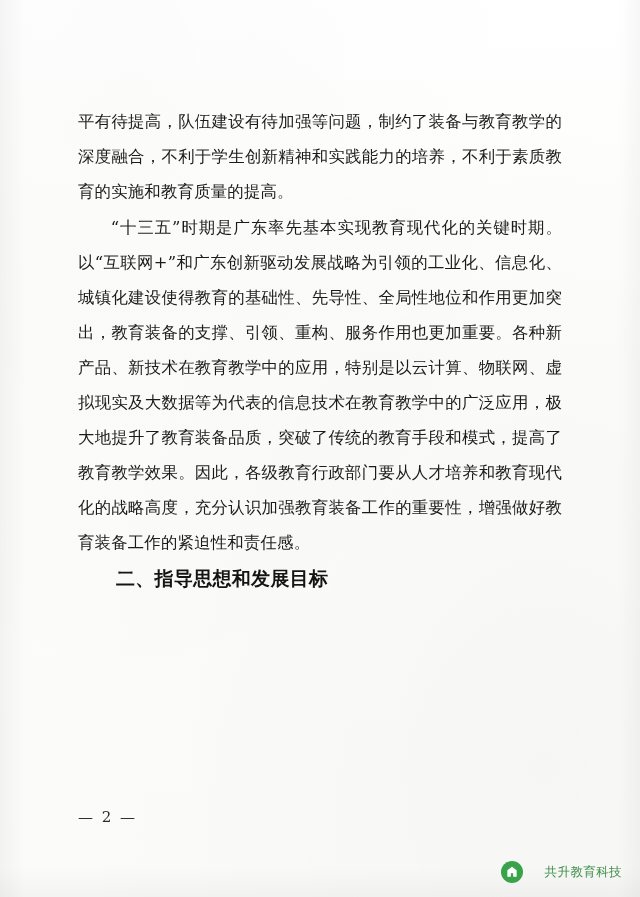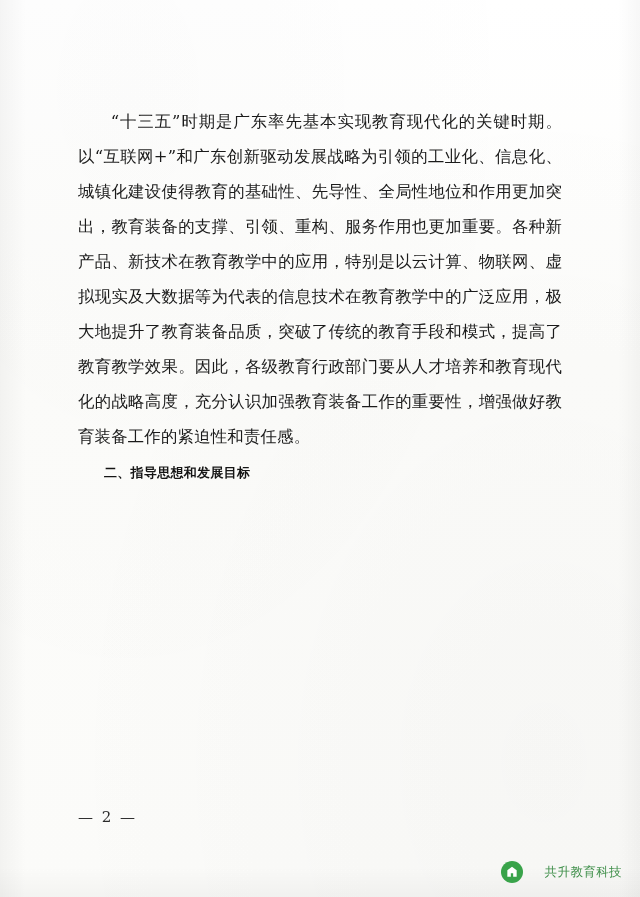--- a/index.html
+++ b/index.html
@@ -125,6 +125,7 @@
 
   <div class="doc-body">
 
+    <p class="para">平有待提高，队伍建设有待加强等问题，制约了装备与教育教学的深度融合，不利于学生创新精神和实践能力的培养，不利于素质教育的实施和教育质量的提高。</p>
 
     <p class="para indent">“十三五”时期是广东率先基本实现教育现代化的关键时期。以“互联网+”和广东创新驱动发展战略为引领的工业化、信息化、城镇化建设使得教育的基础性、先导性、全局性地位和作用更加突出，教育装备的支撑、引领、重构、服务作用也更加重要。各种新产品、新技术在教育教学中的应用，特别是以云计算、物联网、虚拟现实及大数据等为代表的信息技术在教育教学中的广泛应用，极大地提升了教育装备品质，突破了传统的教育手段和模式，提高了教育教学效果。因此，各级教育行政部门要从人才培养和教育现代化的战略高度，充分认识加强教育装备工作的重要性，增强做好教育装备工作的紧迫性和责任感。</p>
 

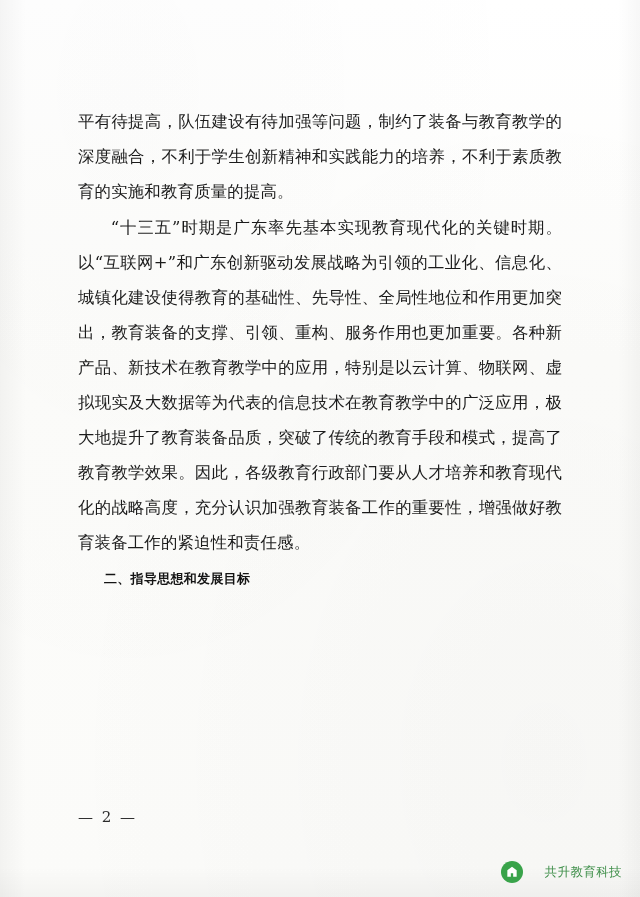--- a/index.html
+++ b/index.html
@@ -56,7 +56,7 @@
     font-weight: bold;
     text-indent: 2em;
     margin: 0;
-    font-size: 13px;
+    font-size: 19px;
     line-height: 35px;
     color: #141414;
     letter-spacing: 0.3px;

